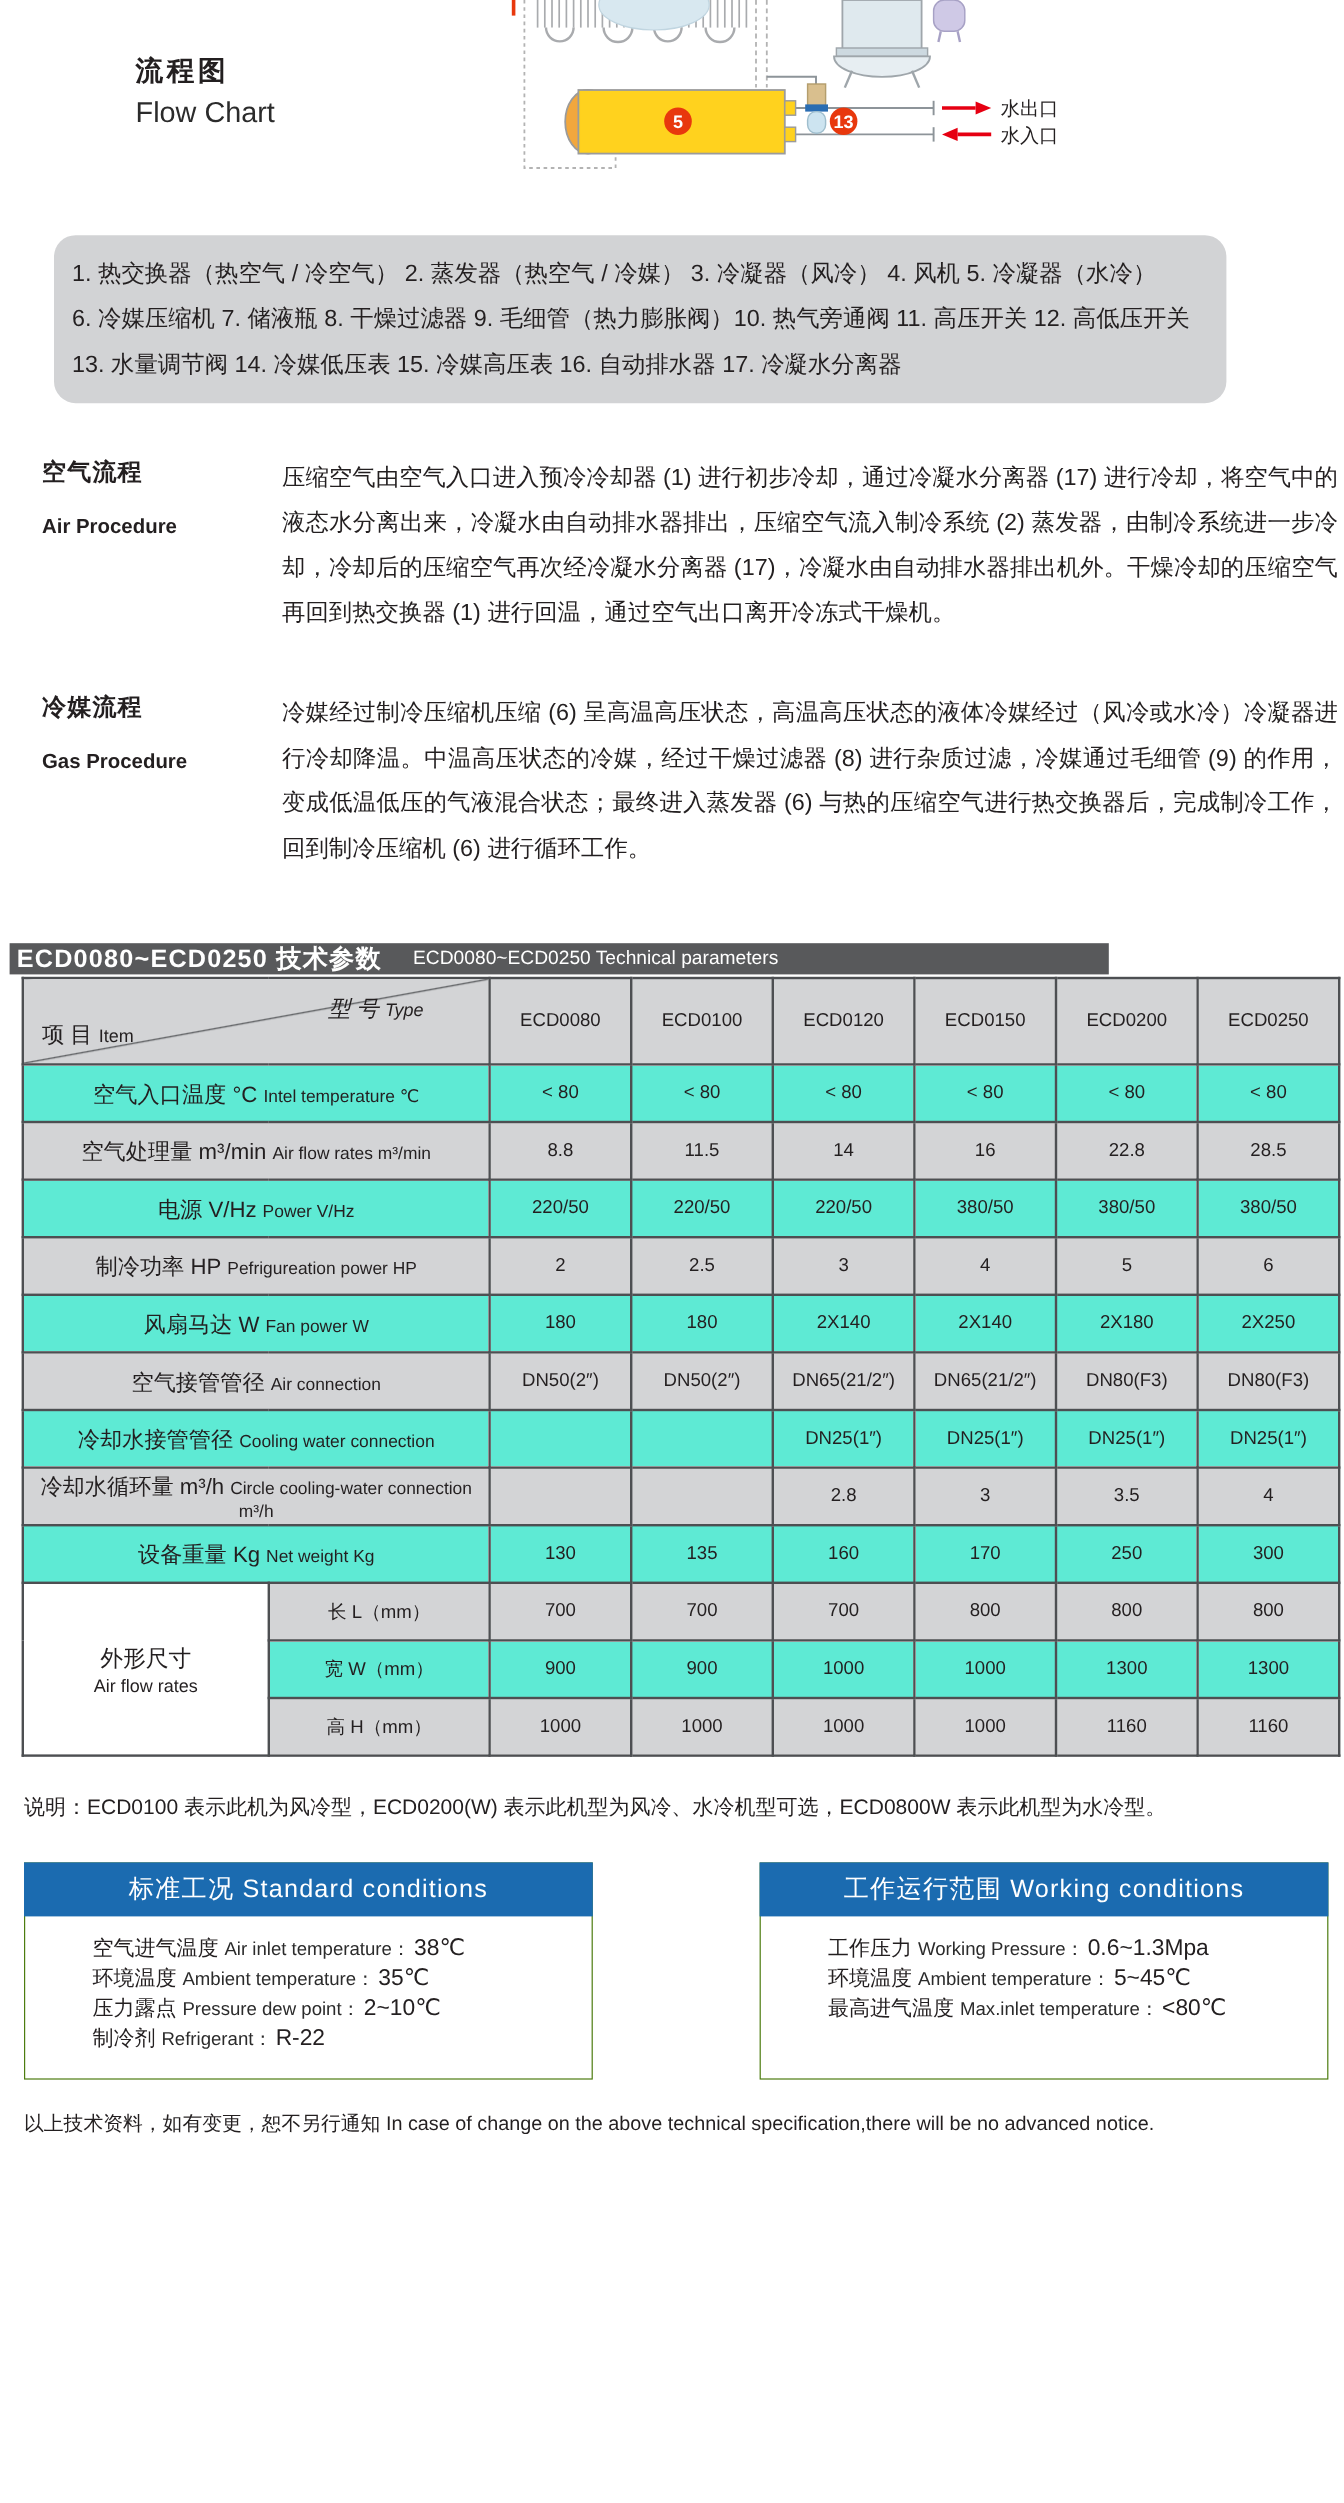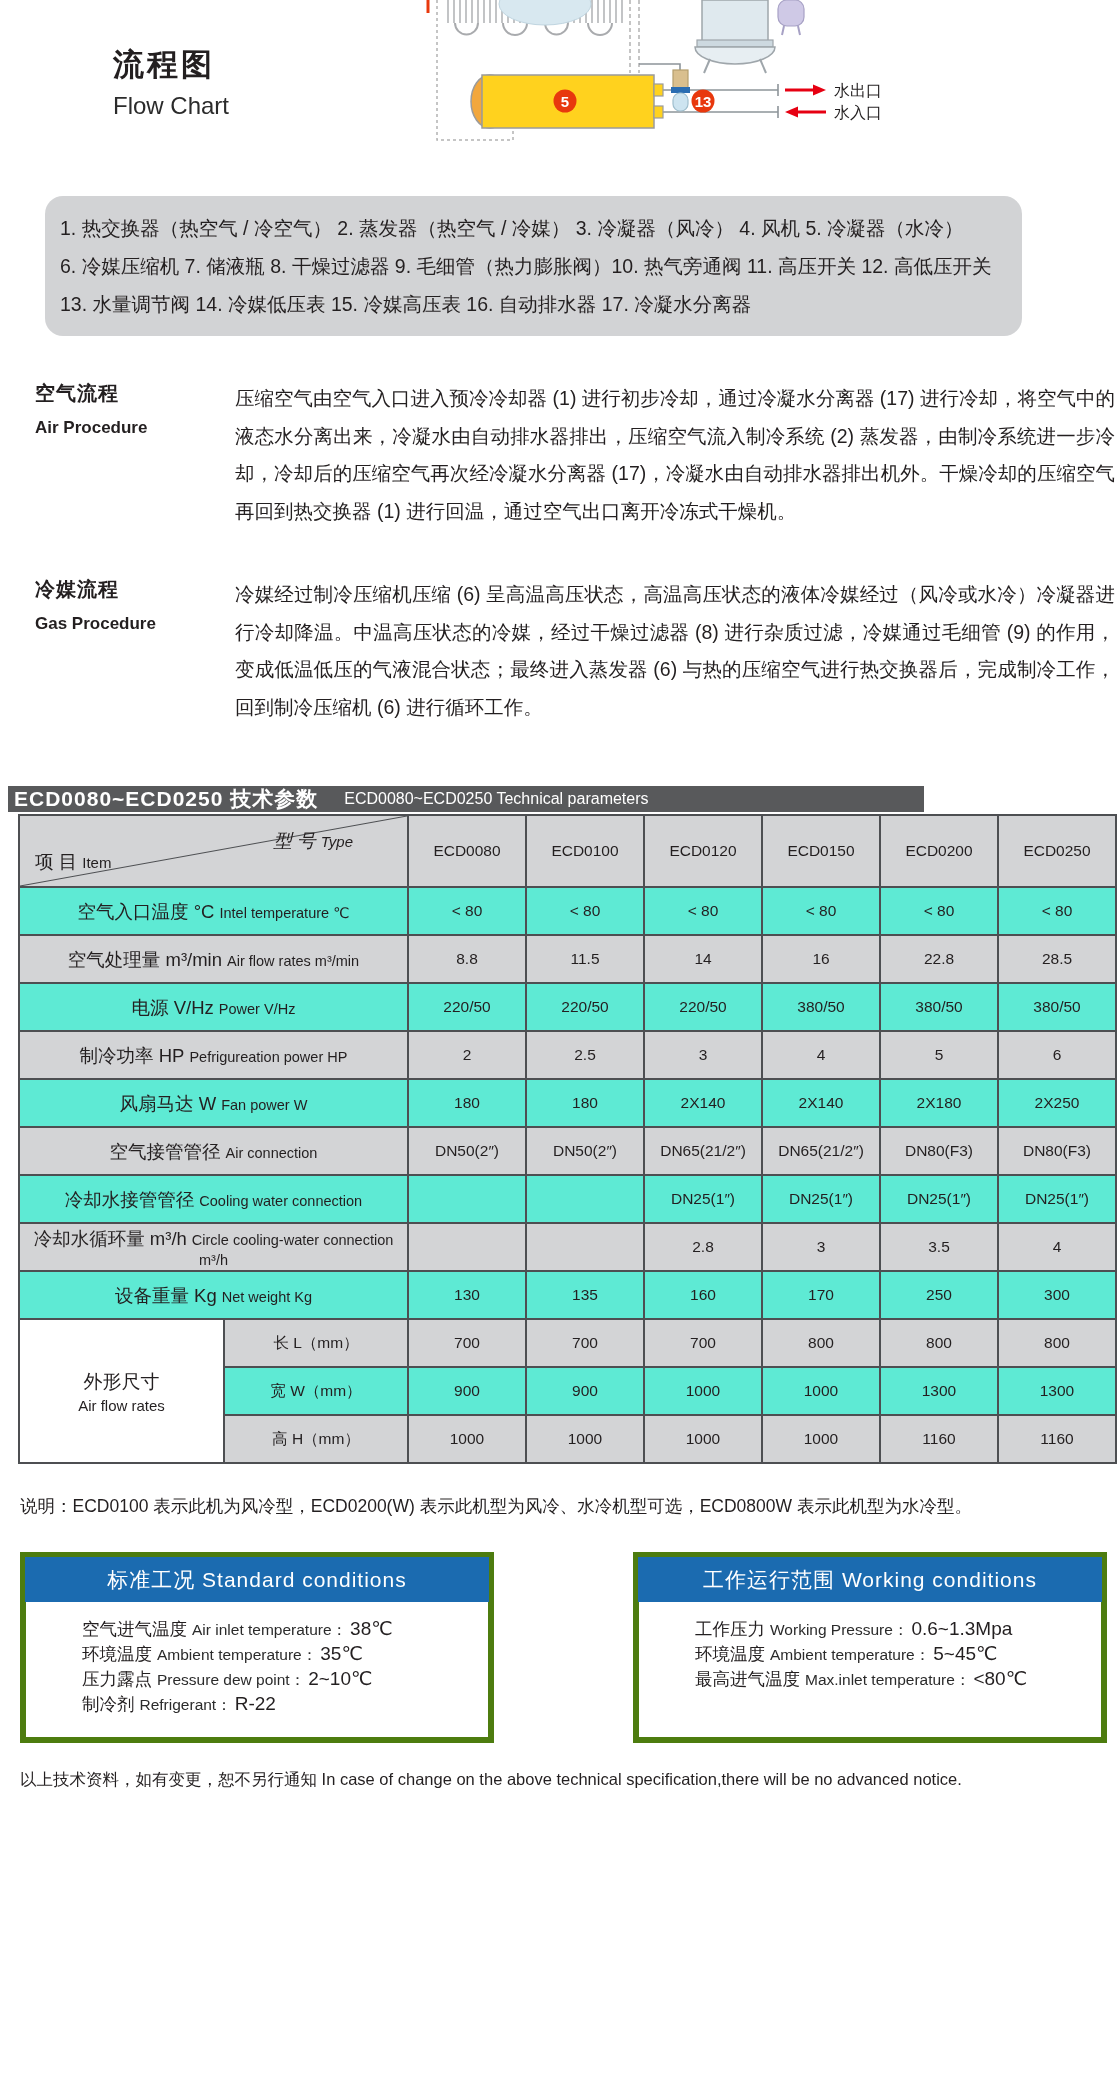--- a/index.html
+++ b/index.html
@@ -9,7 +9,7 @@
   
   .flow-header{position:relative;height:160px;}
   .flow-title{position:absolute;left:113px;top:44px;}
-  .flow-title .cn{font-size:31px;font-weight:bold;letter-spacing:3px;}
+  .flow-title .cn{font-size:23px;font-weight:bold;letter-spacing:3px;}
   .flow-title .en{font-size:24px;margin-top:6px;color:#2b2b2b;}
   .flow-svg{position:absolute;left:410px;top:0;}
 

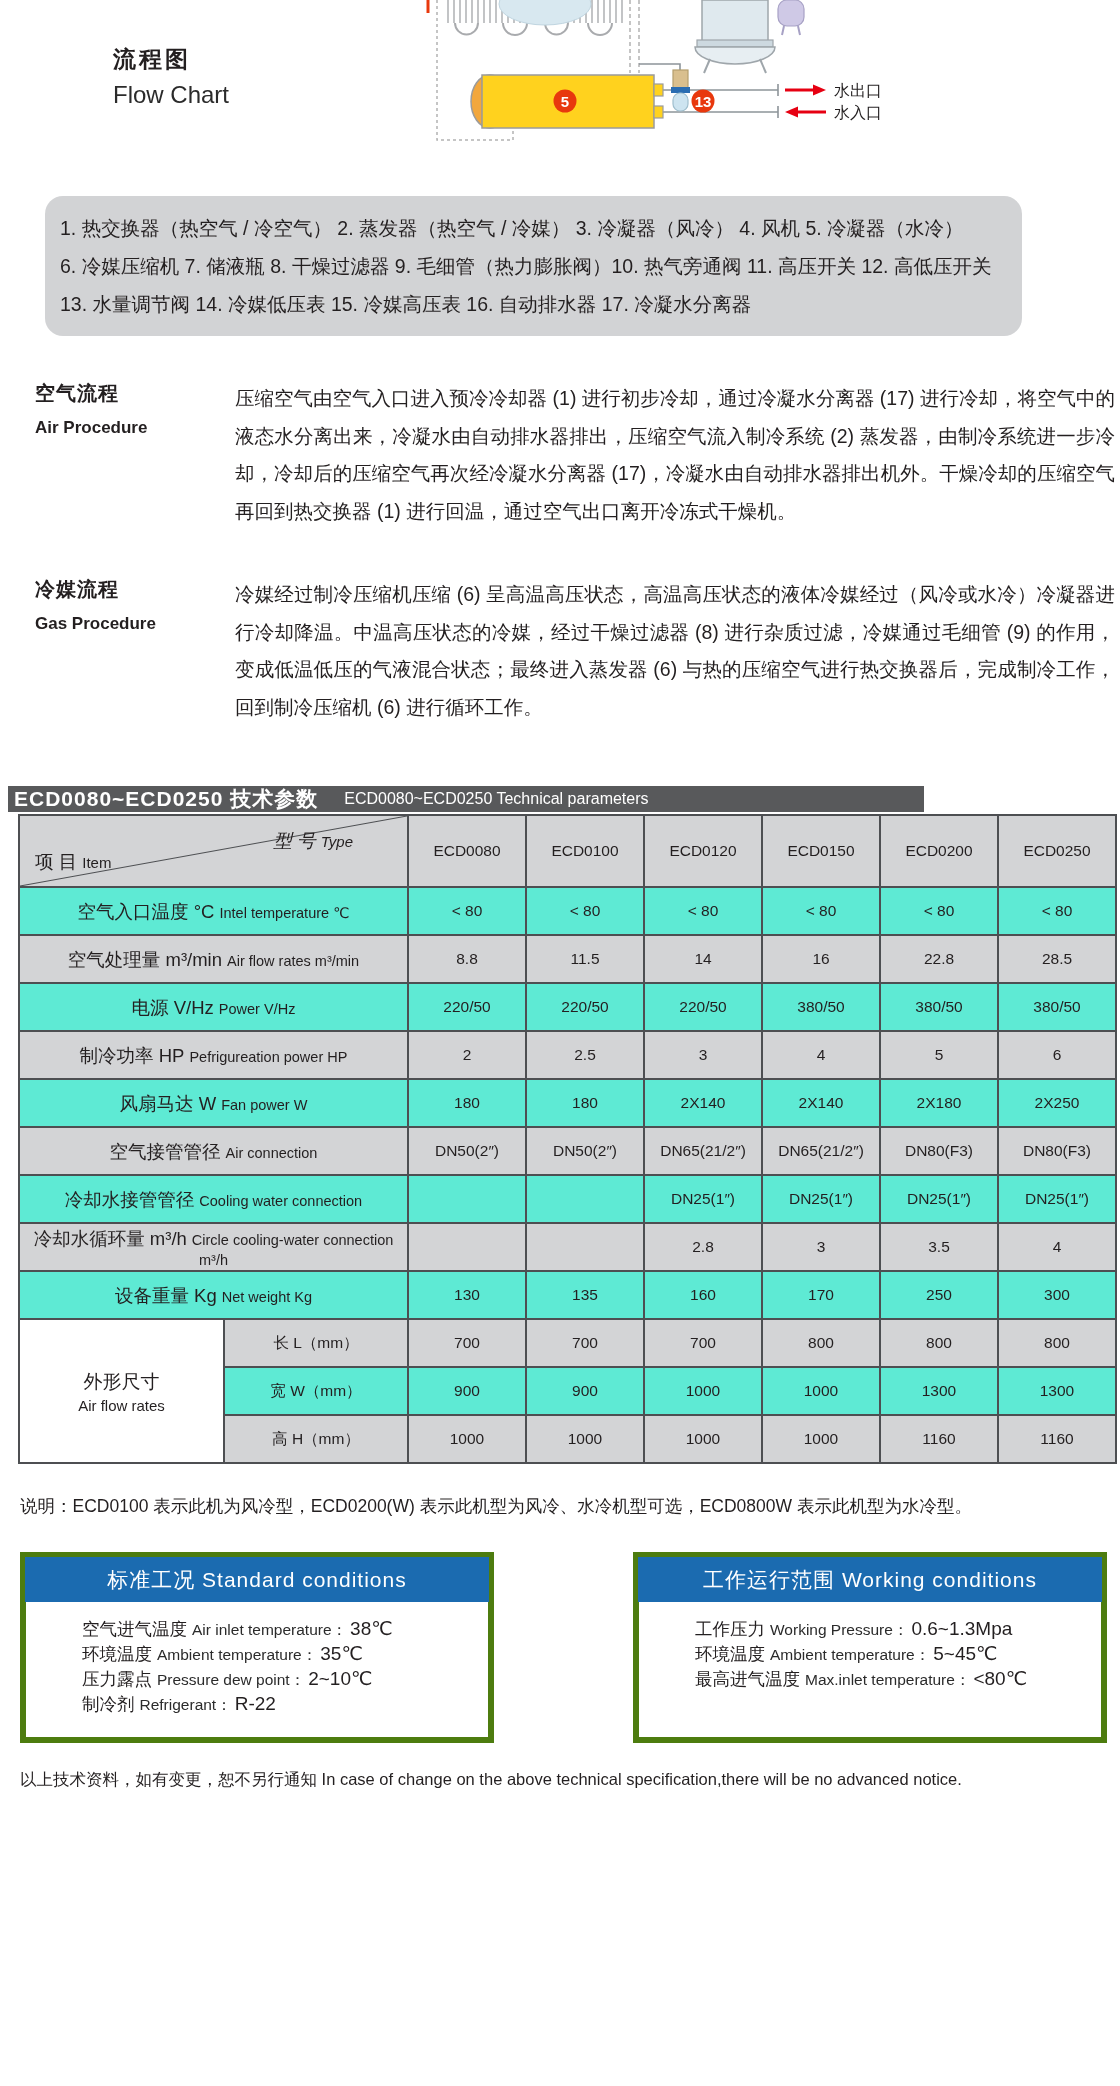--- a/index.html
+++ b/index.html
@@ -25,7 +25,7 @@
   .proc-install{margin-top:38px;}
   .proc-head{width:200px;flex:0 0 200px;}
   .proc-head .cn{font-size:20px;font-weight:bold;letter-spacing:1px;}
-  .proc-head .en{font-size:17px;font-weight:bold;margin-top:10px;line-height:22px;}
+  .proc-head .en{font-size:17px;font-weight:bold;margin-top:21px;line-height:22px;}
   .proc-body{width:880px;}
   .proc-body p{margin:0;font-size:19.5px;line-height:37.5px;text-align:justify;}
 

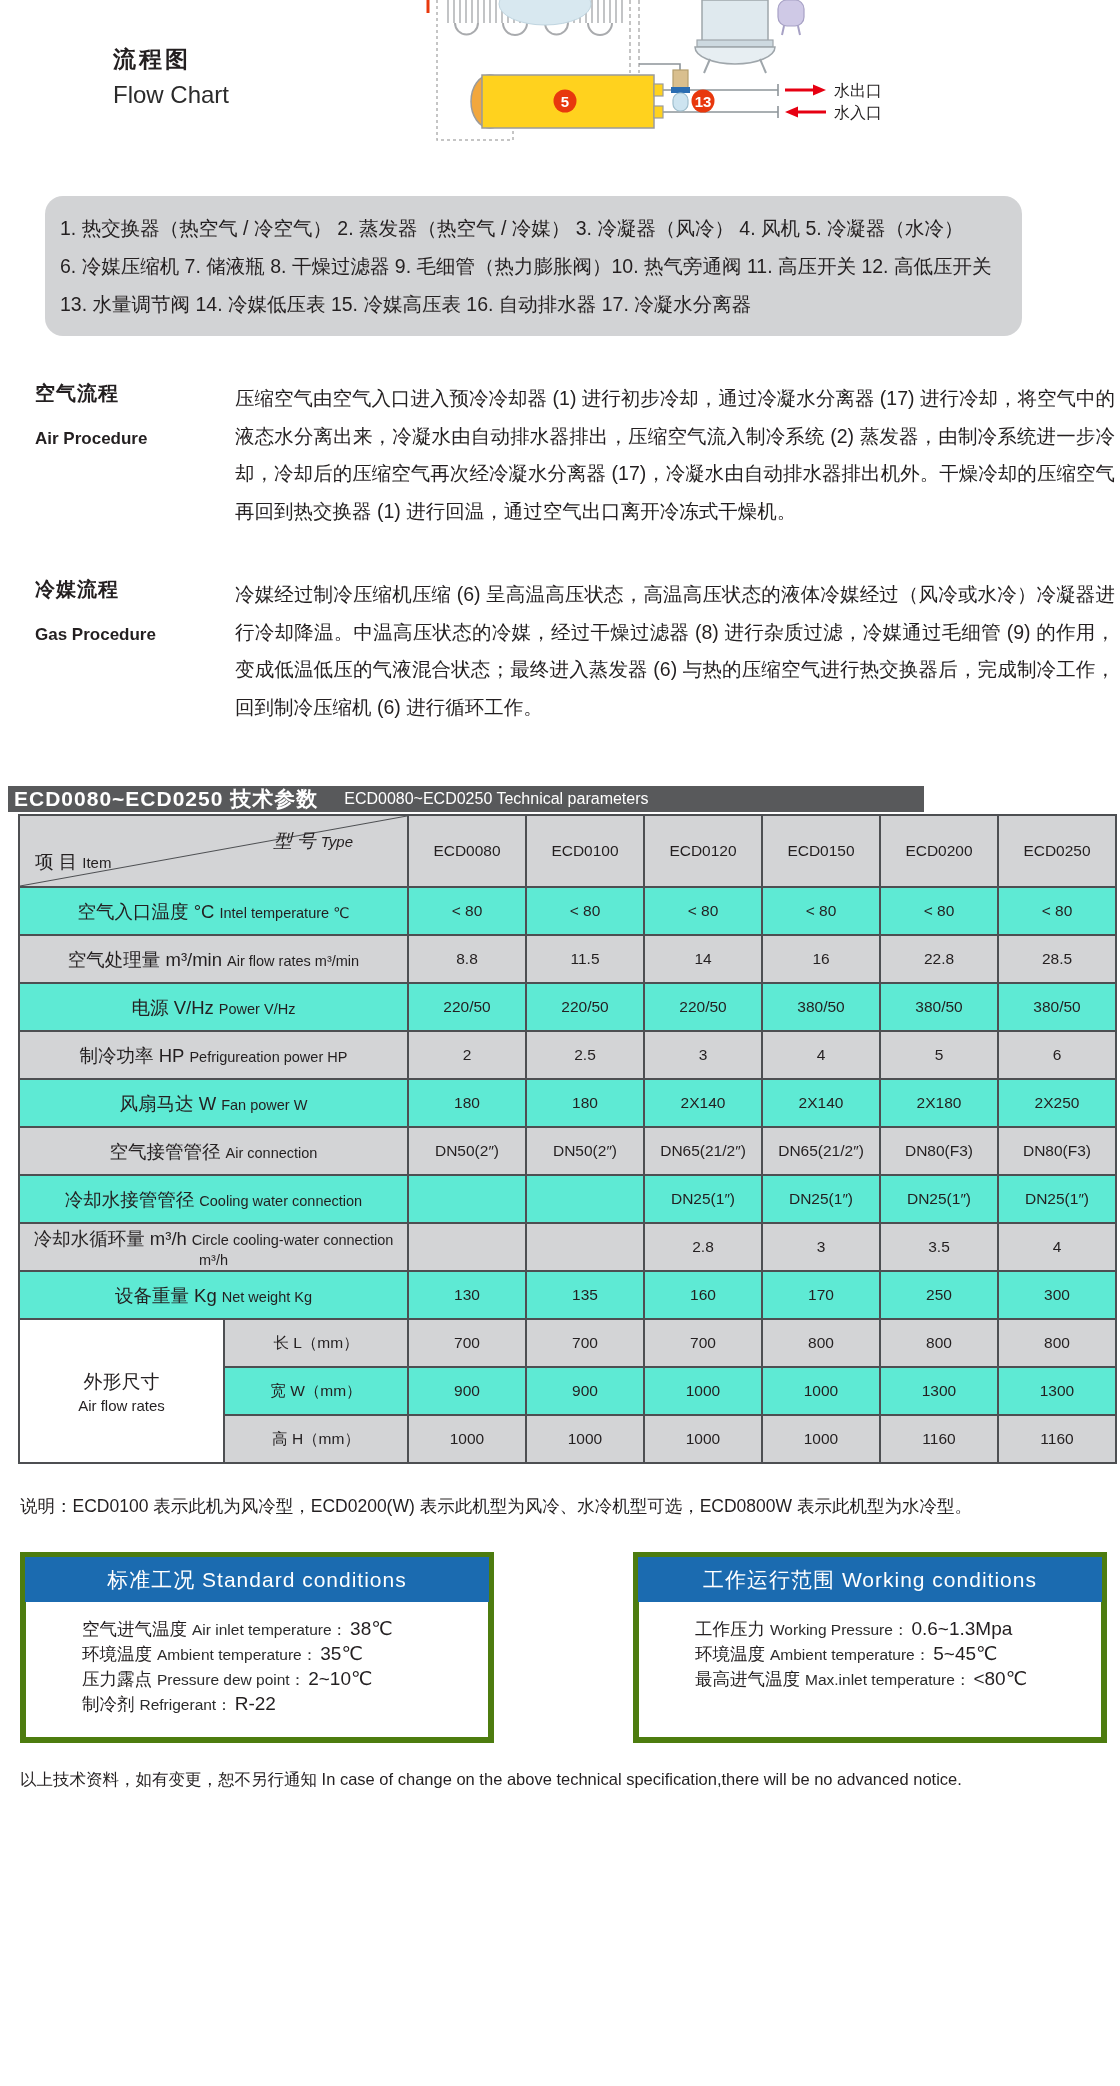--- a/index.html
+++ b/index.html
@@ -61,7 +61,7 @@
   
   .note{margin:30px 0 0 20px;font-size:17.5px;}
   .boxes{display:flex;justify-content:space-between;margin:34px 13px 0 20px;}
-  .cond-box{width:474px;border:6px solid #4d7c0f;box-sizing:border-box;background:#fff;}
+  .cond-box{width:474px;border:1px solid #4d7c0f;box-sizing:border-box;background:#fff;}
   .cond-head{height:45px;line-height:45px;background:#1b6bb0;color:#fff;text-align:center;
              font-size:21px;letter-spacing:1px;margin:-1px -1px 0 -1px;}
   .cond-body{padding:15px 10px 20px 56px;}

